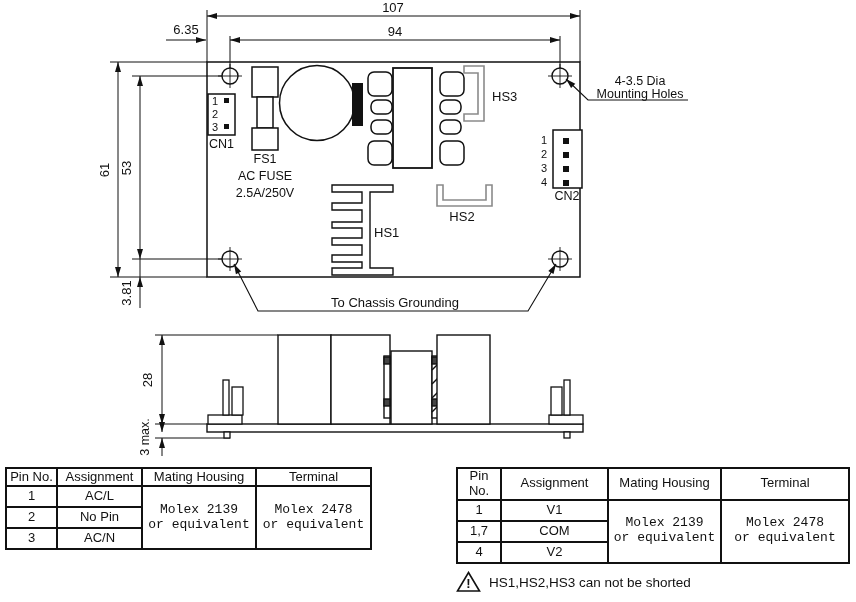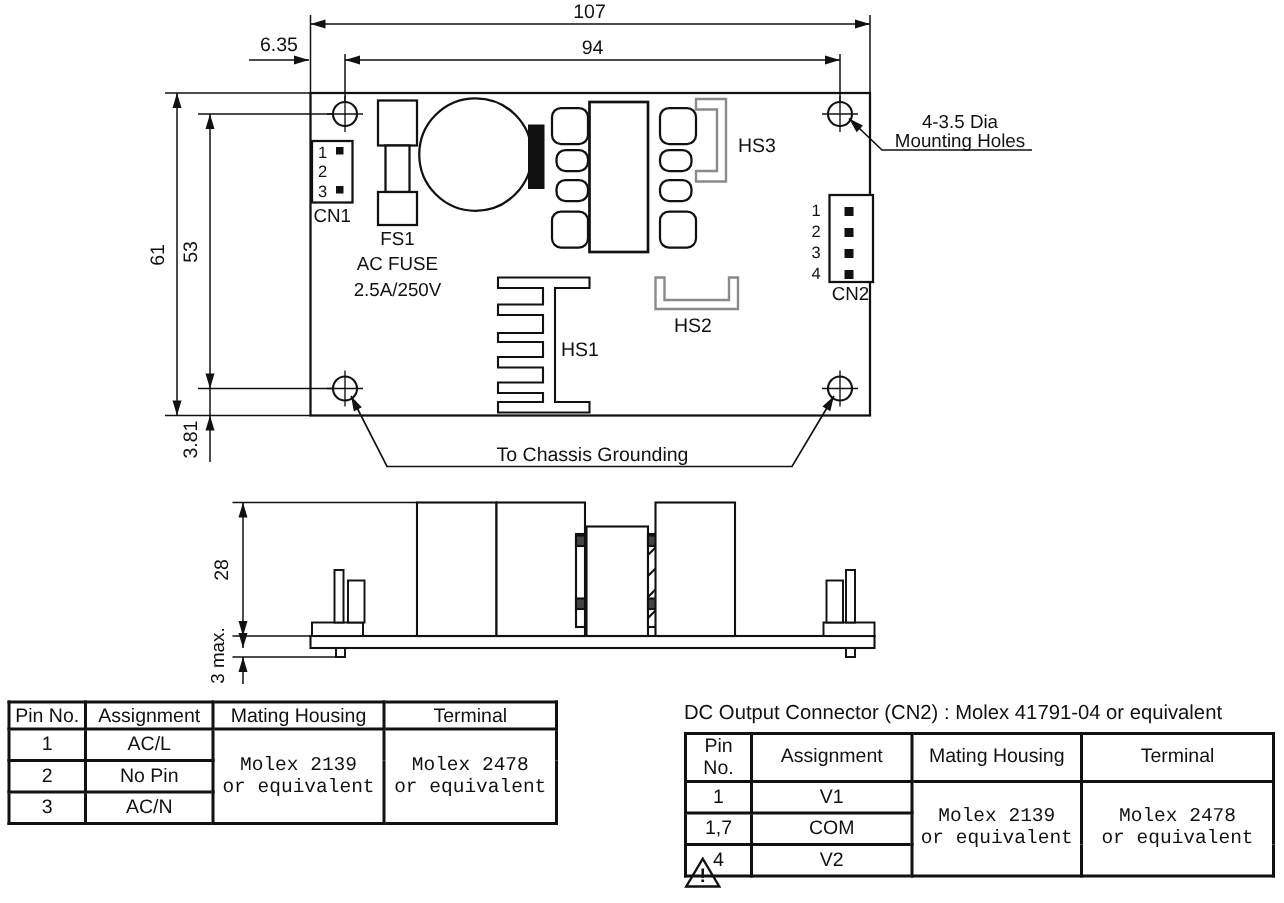--- a/index.html
+++ b/index.html
@@ -263,7 +263,6 @@
 </div>
 
 <div class="tbl-wrap" style="left:456px;top:467px;">
-  <div class="tbl-title">DC Output Connector (CN2) : Molex 41791-04 or equivalent</div>
   <table>
     <tbody>
         <tr class="hrow">

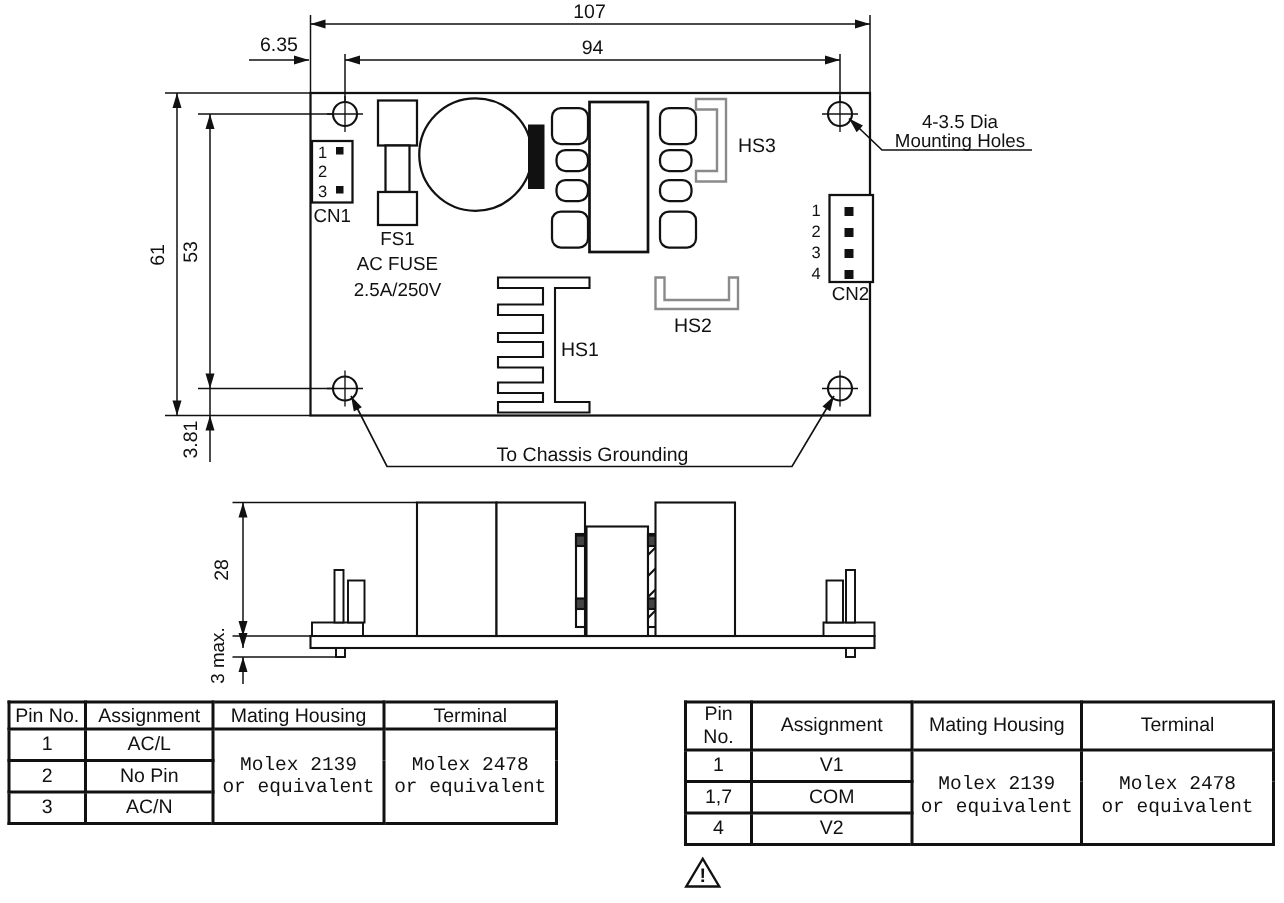--- a/index.html
+++ b/index.html
@@ -300,6 +300,7 @@
     <path d="M12.5,1.5 L23.5,20 H1.5 Z" fill="none" stroke="#111" stroke-width="1.6"></path>
     <text x="12.5" y="17" font-size="13" font-weight="bold" text-anchor="middle" fill="#111">!</text>
   </svg>
+  <span class="wtext">HS1,HS2,HS3 can not be shorted</span>
 </div>
 
 </body></html>

